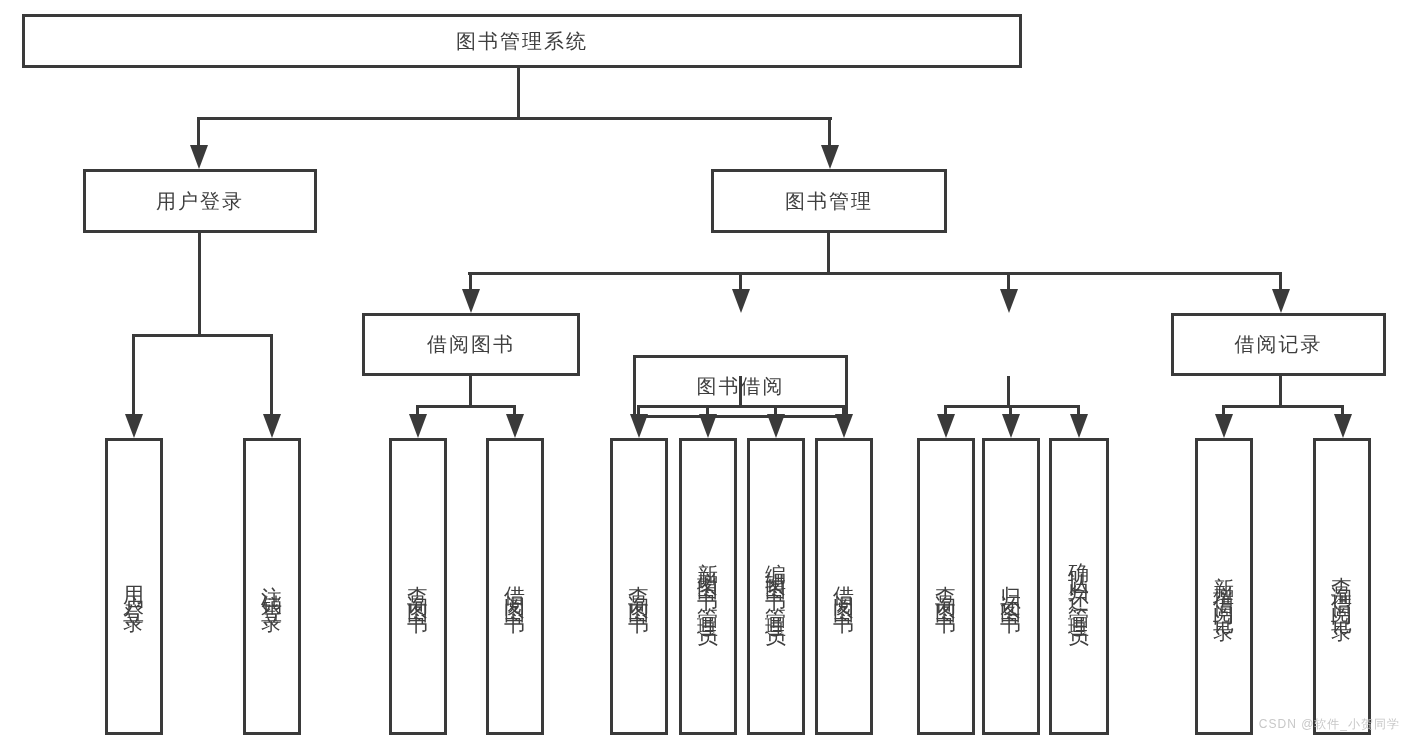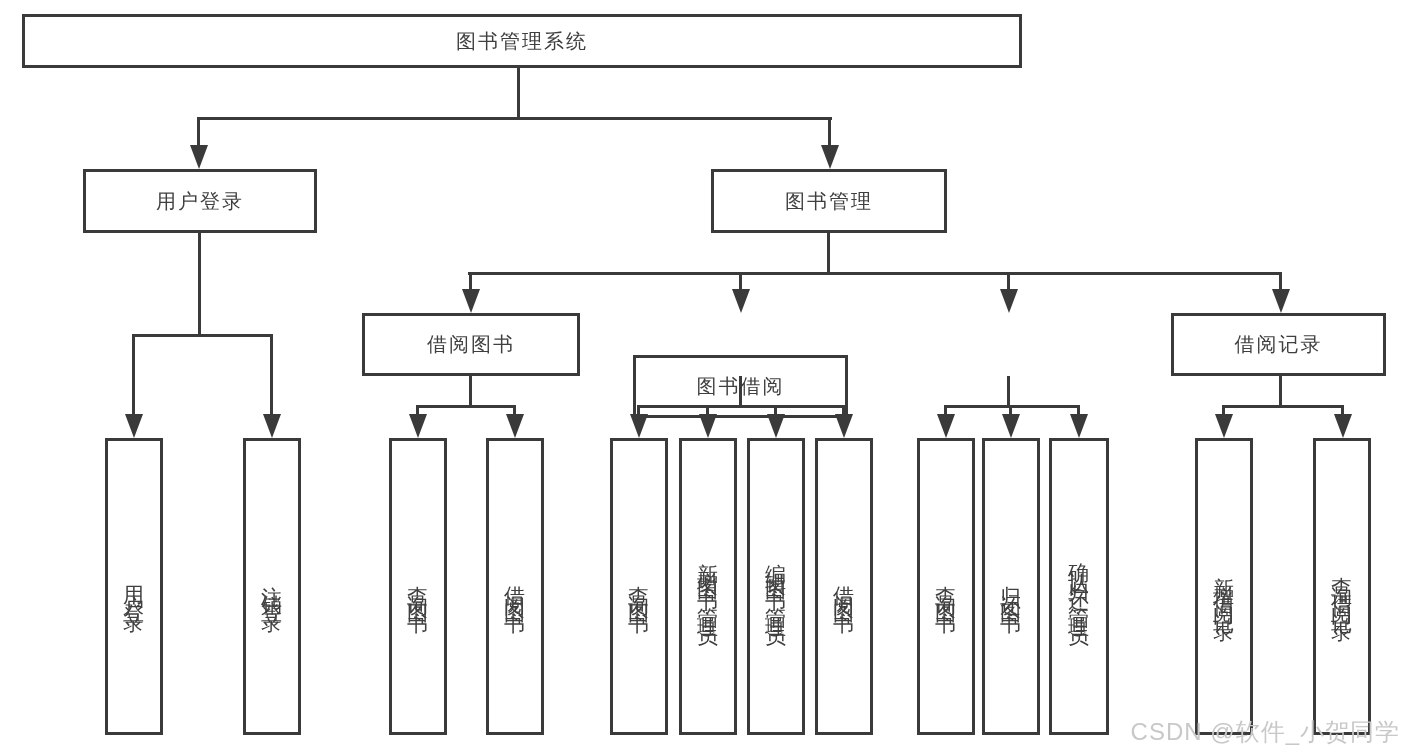--- a/index.html
+++ b/index.html
@@ -61,7 +61,7 @@
   .watermark{
     position:absolute;
     right:5px;top:716px;
-    font-size:24px;
+    font-size:12px;
     letter-spacing:1px;
     color:var(--watermark);
     white-space:nowrap;

